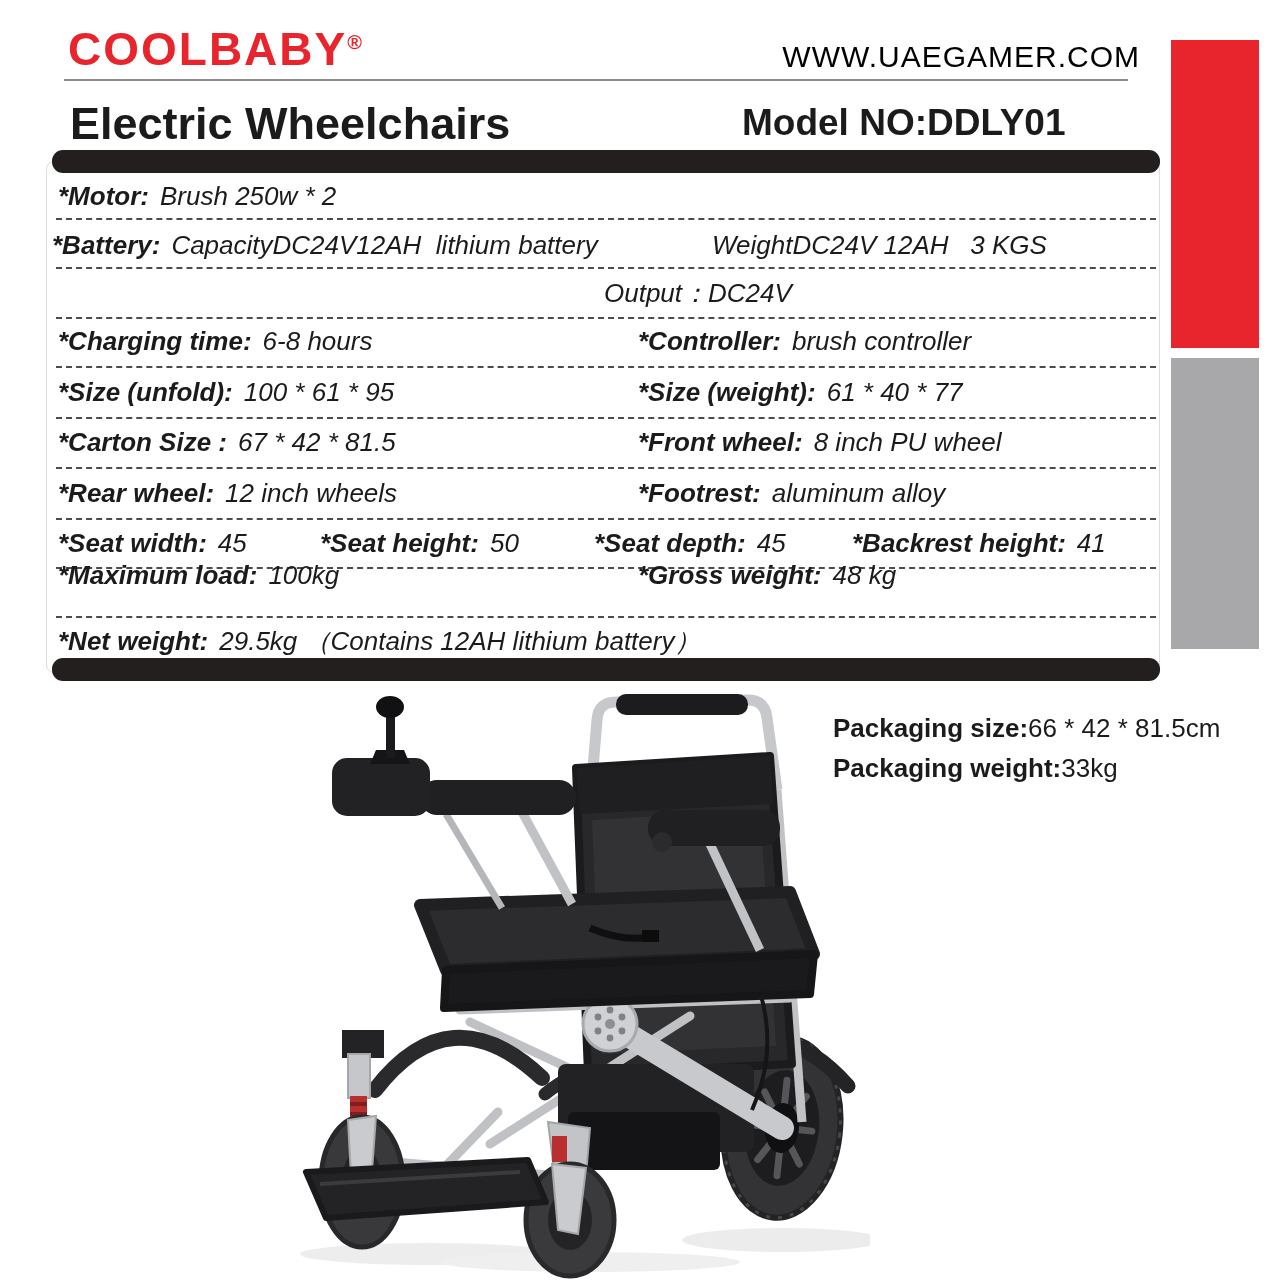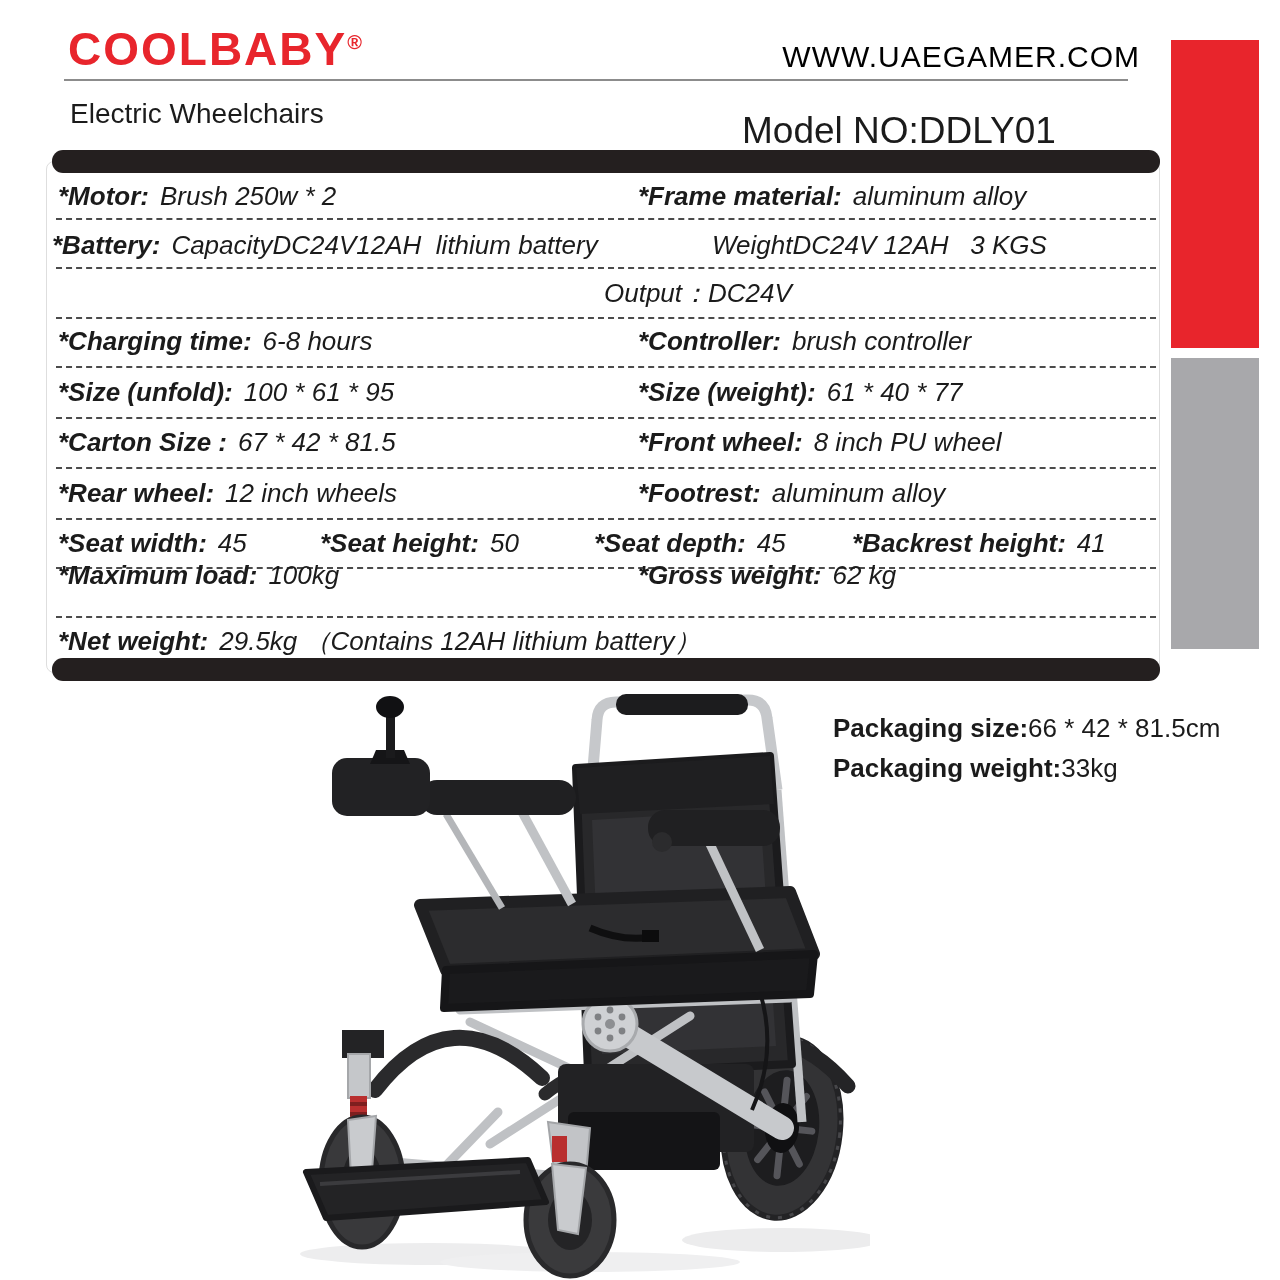--- a/index.html
+++ b/index.html
@@ -11,7 +11,7 @@
   .logo sup{font-size:20px;letter-spacing:0;}
   .website{left:780px;top:40px;width:360px;font-size:30px;letter-spacing:1px;color:#000000;text-align:right;white-space:pre;}
   .rule{left:64px;top:79px;width:1064px;height:2px;background:#8c8c8c;}
-  .title{left:70px;top:98px;font-size:28px;font-weight:400;white-space:pre;text-align:right;}
+  .title{left:70px;top:98px;font-size:45px;font-weight:700;white-space:pre;text-align:right;}
   .model{left:742px;top:110px;font-size:37px;font-weight:400;white-space:pre;}
   
   .red-bar{left:1171px;top:40px;width:88px;height:308px;background:#E8252C;}

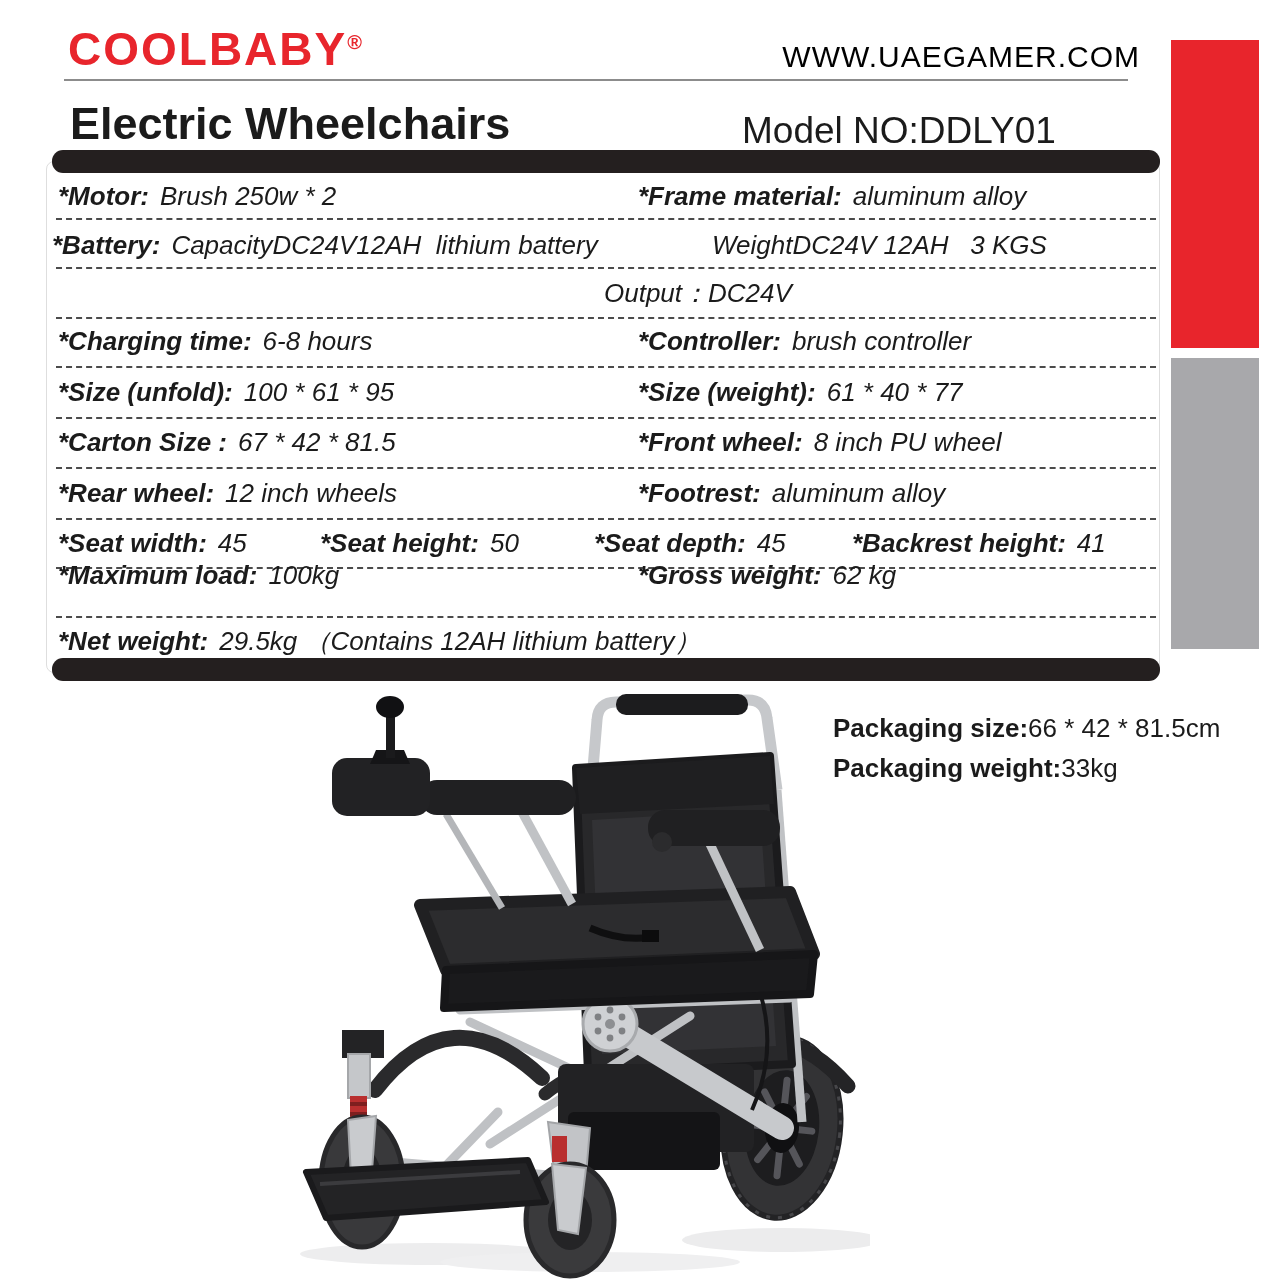--- a/index.html
+++ b/index.html
@@ -12,7 +12,7 @@
   .website{left:780px;top:40px;width:360px;font-size:30px;letter-spacing:1px;color:#000000;text-align:right;white-space:pre;}
   .rule{left:64px;top:79px;width:1064px;height:2px;background:#8c8c8c;}
   .title{left:70px;top:98px;font-size:45px;font-weight:700;white-space:pre;text-align:right;}
-  .model{left:742px;top:110px;font-size:37px;font-weight:400;white-space:pre;}
+  .model{left:742px;top:102px;font-size:37px;font-weight:700;white-space:pre;}
   
   .red-bar{left:1171px;top:40px;width:88px;height:308px;background:#E8252C;}
   .gray-bar{left:1171px;top:358px;width:88px;height:291px;background:#A8A8AB;}

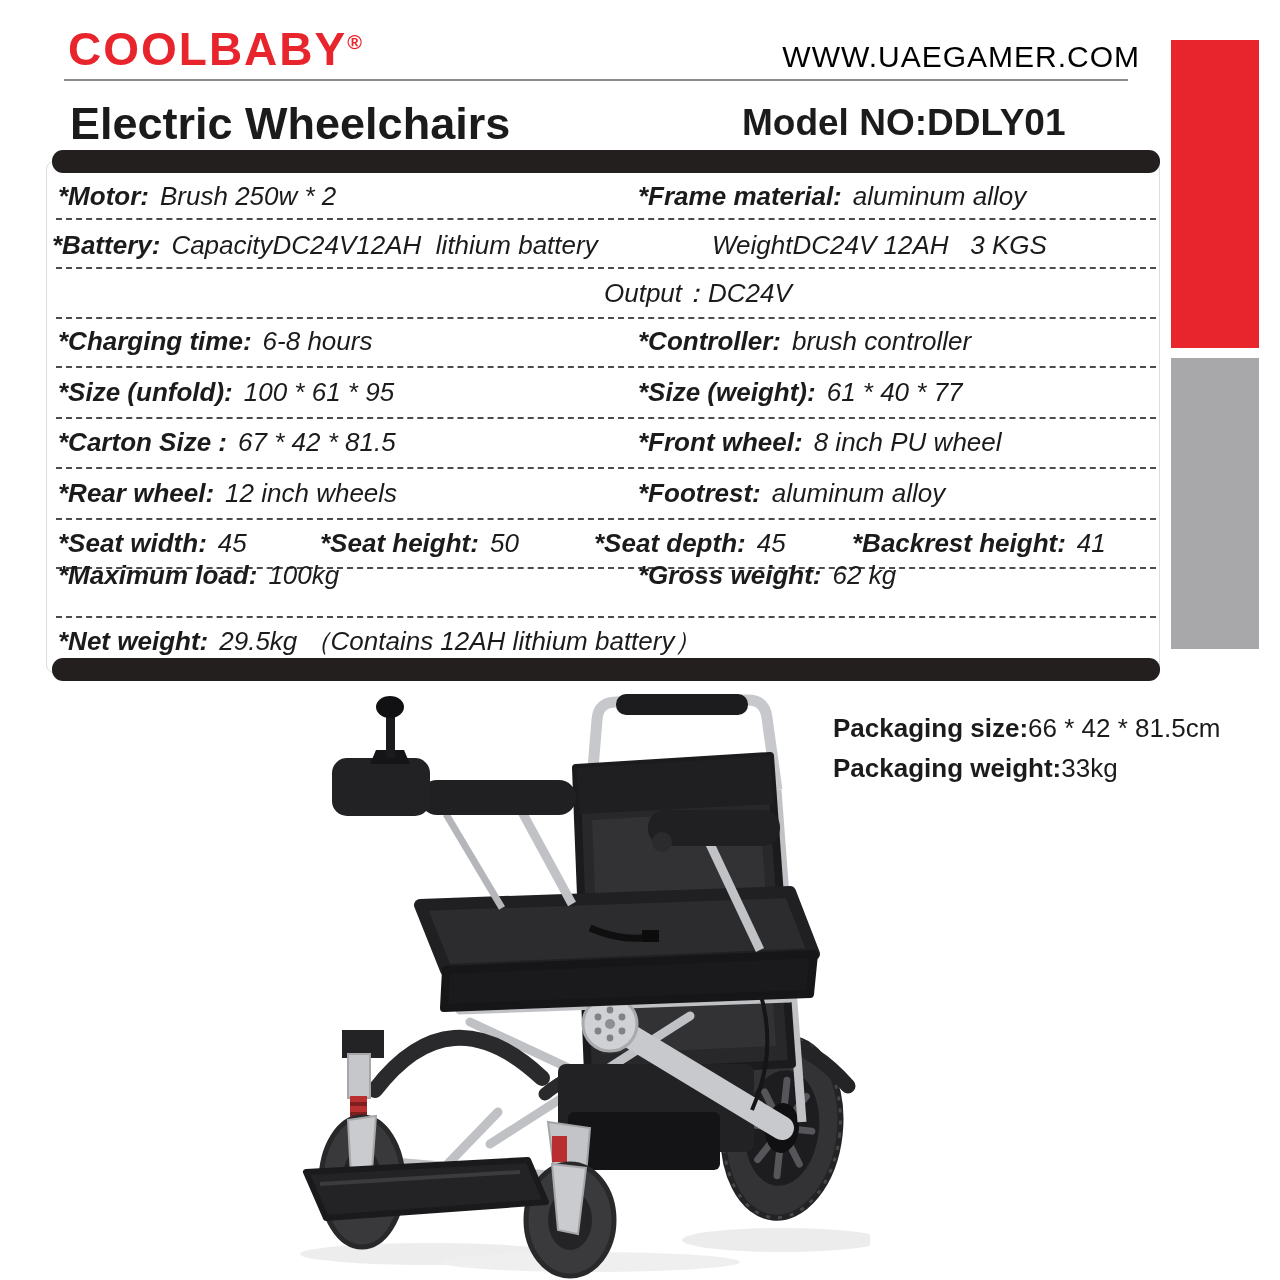--- a/index.html
+++ b/index.html
@@ -49,7 +49,6 @@
 
 <div class="abs row" style="top:176px">
   <span class="cell" style="left:58px"><span class="lbl">*Motor:</span><span class="val">Brush 250w * 2</span></span>
-  <span class="cell" style="left:638px"><span class="lbl">*Frame material:</span><span class="val">aluminum alloy</span></span>
 </div>
 <div class="abs sep" style="top:218px"></div>
 

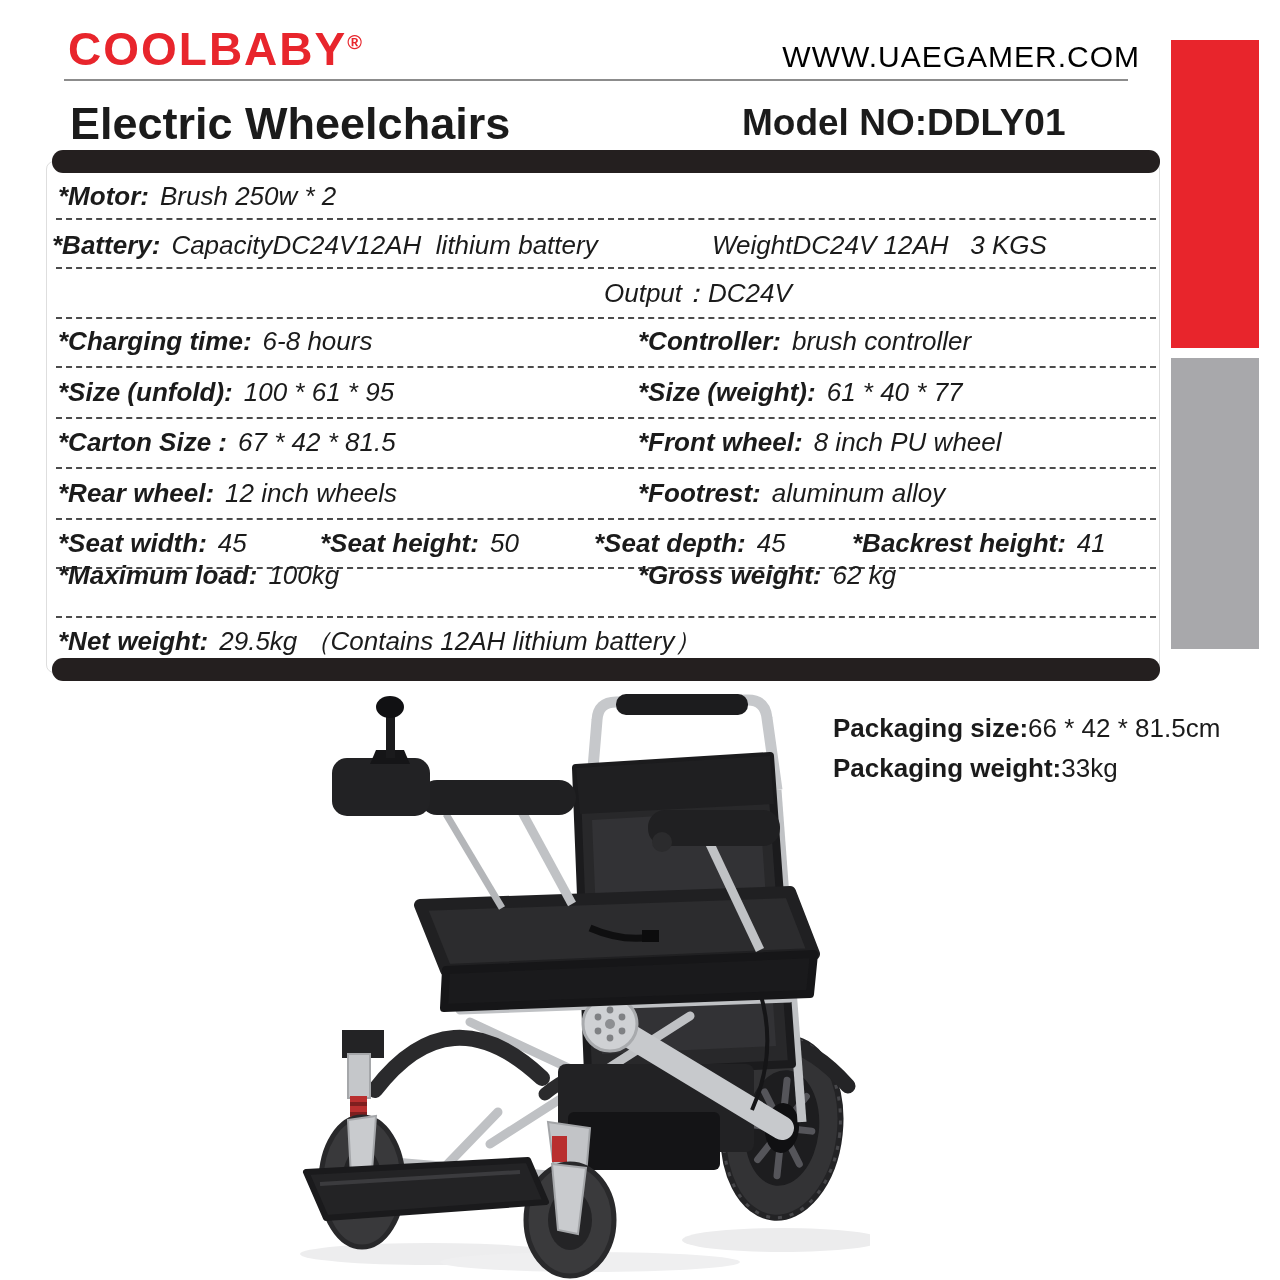--- a/index.html
+++ b/index.html
@@ -97,7 +97,7 @@
 
 <div class="abs row" style="top:555px">
   <span class="cell" style="left:58px"><span class="lbl">*Maximum load:</span><span class="val">100kg</span></span>
-  <span class="cell" style="left:638px"><span class="lbl">*Gross weight:</span><span class="val">62 kg</span></span>
+  <span class="cell" style="left:638px"><span class="lbl">*Gross weight:</span><span class="val">48 kg</span></span>
 </div>
 <div class="abs sep" style="top:616px"></div>
 

